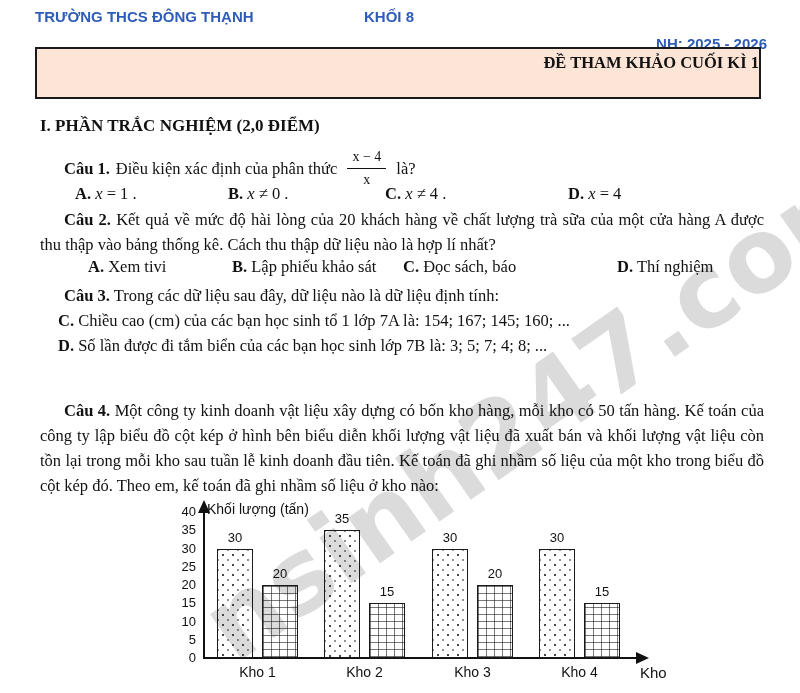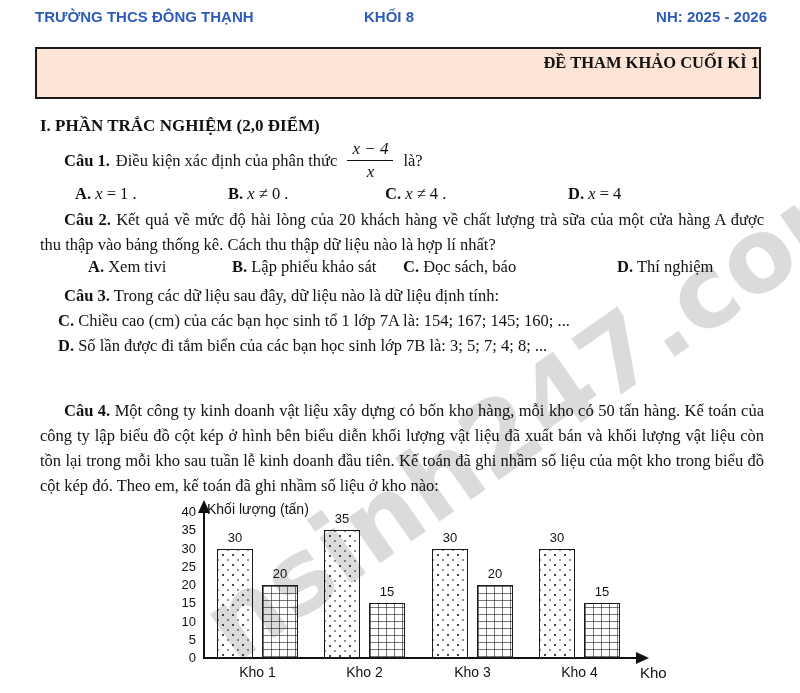--- a/index.html
+++ b/index.html
@@ -18,7 +18,7 @@
        font-size:15px;color:#2e5cb8;white-space:nowrap;}
   .hdr.school{left:35px;}
   .hdr.grade{left:364px;}
-  .hdr.year{right:33px;}
+  .hdr.year{right:33px;margin-top:27px;}
 
   
   .titlebox{position:absolute;left:35px;top:47px;width:722px;height:46px;background:#fce4d6;

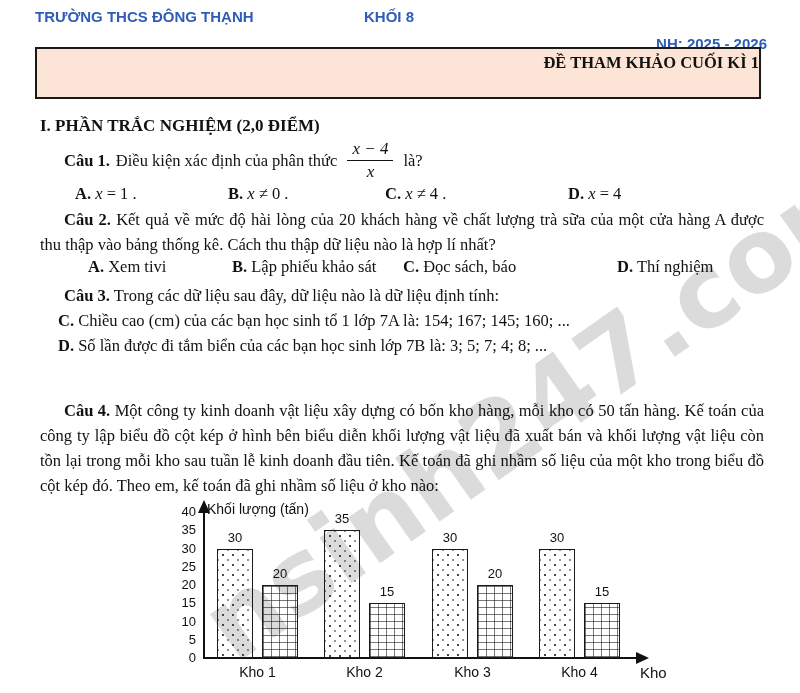--- a/index.html
+++ b/index.html
@@ -31,7 +31,7 @@
 
   
   .q1line{position:absolute;left:40px;top:131px;display:flex;align-items:center;gap:6px;}
-  .frac{display:inline-block;text-align:center;font-style:italic;font-size:17px;line-height:20px;margin:8px 4px;}
+  .frac{display:inline-block;text-align:center;font-size:14px;line-height:20px;margin:16px 4px;}
   .frac .num{display:block;padding:0 5px 1px;border-bottom:1.6px solid #111;}
   .frac .den{display:block;padding-top:1px;}
   .optrow{position:absolute;left:0;width:800px;font-size:16.5px;}

